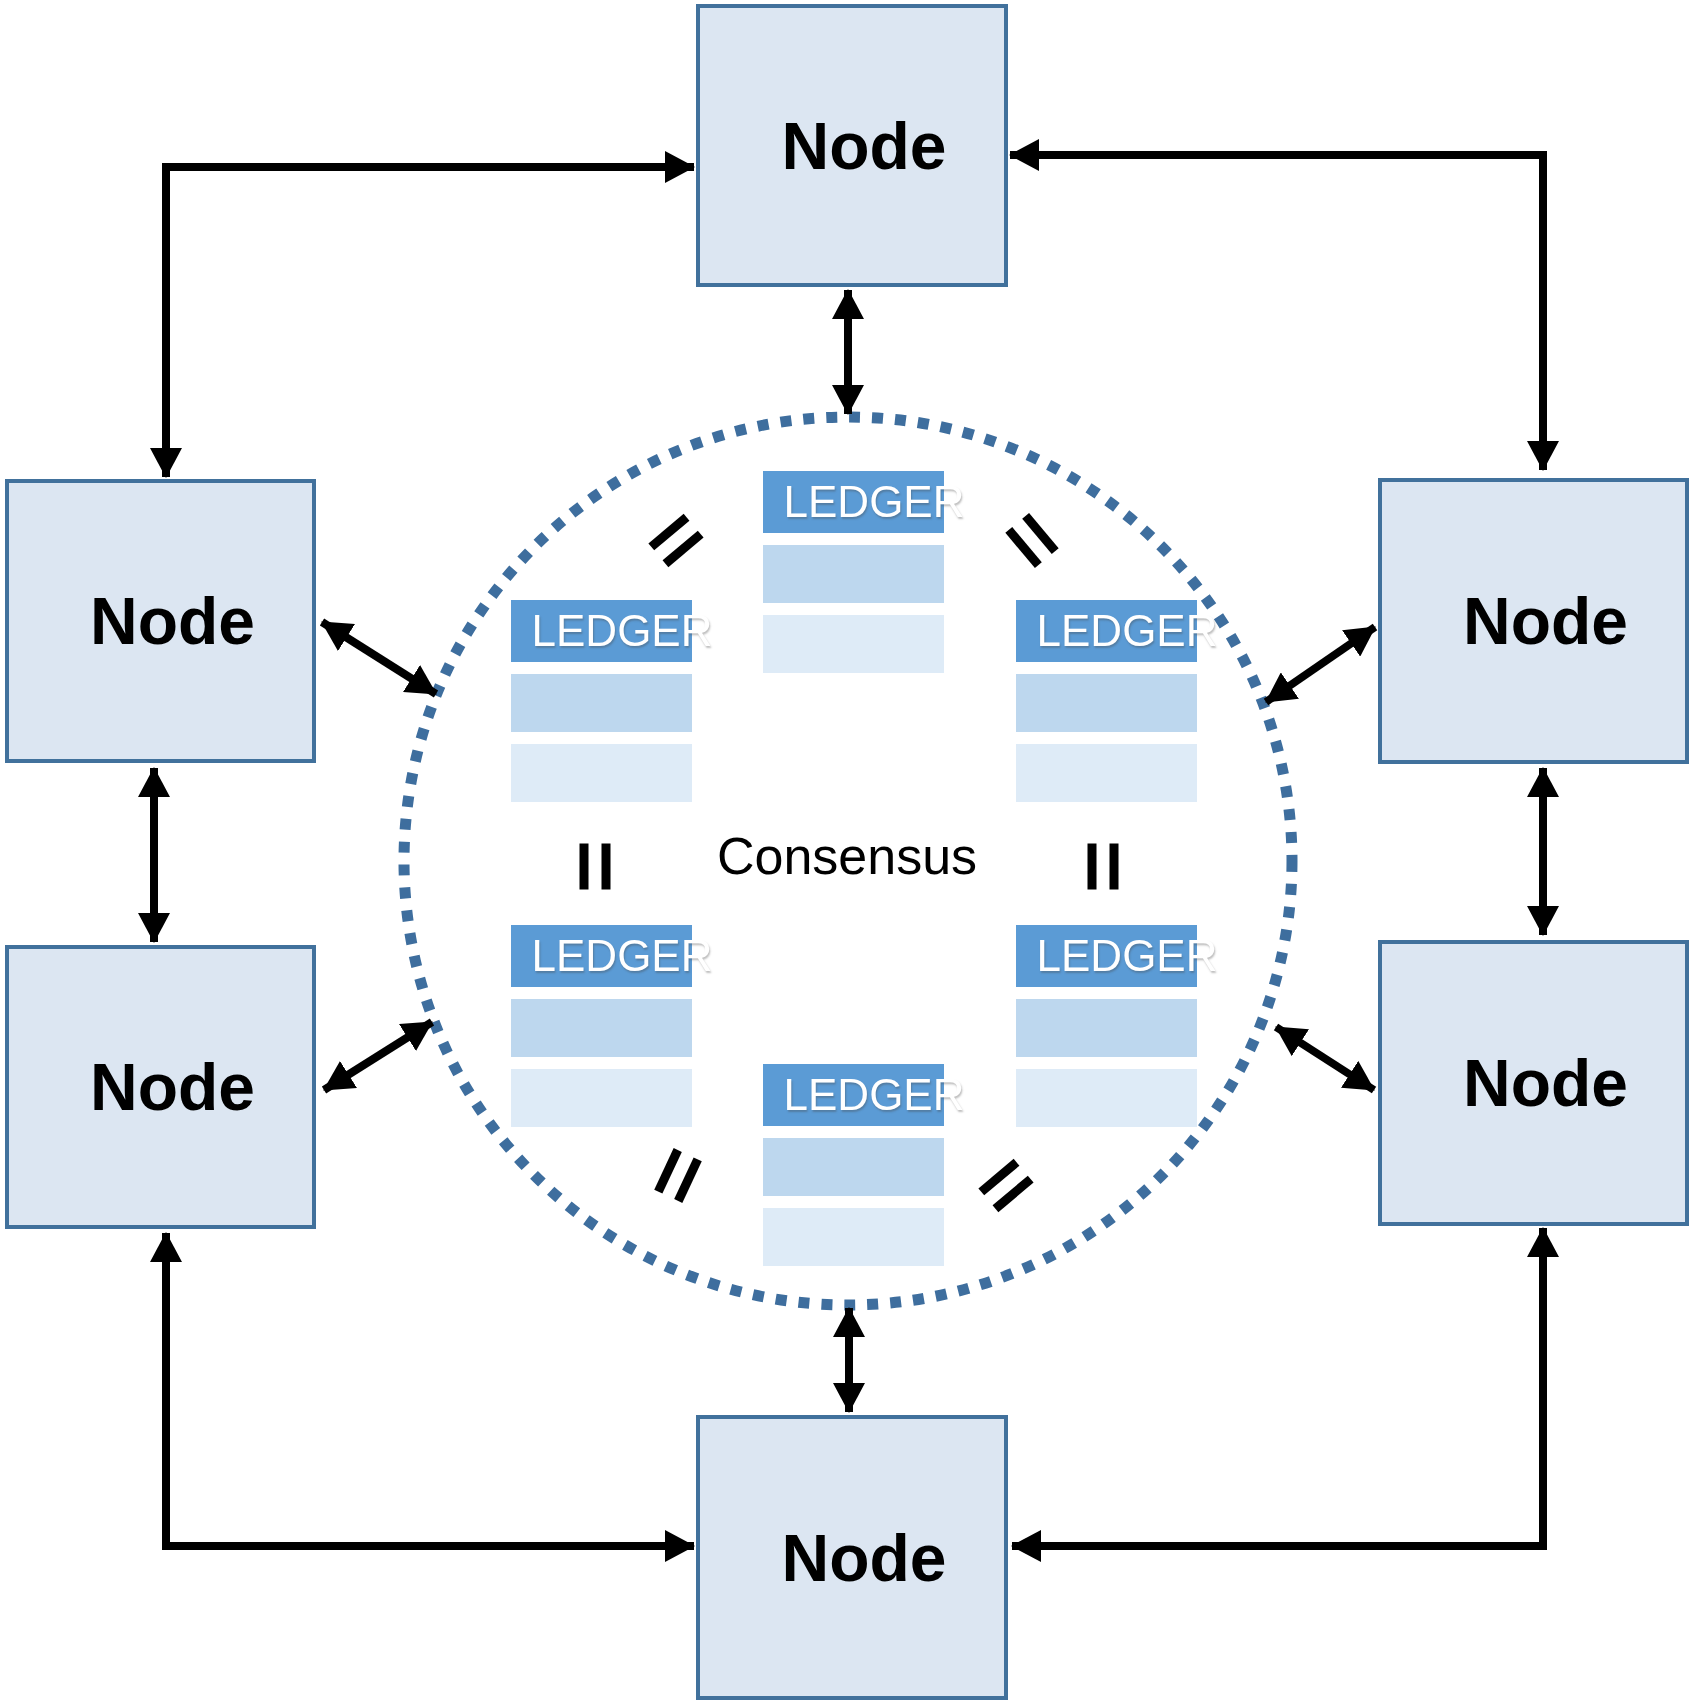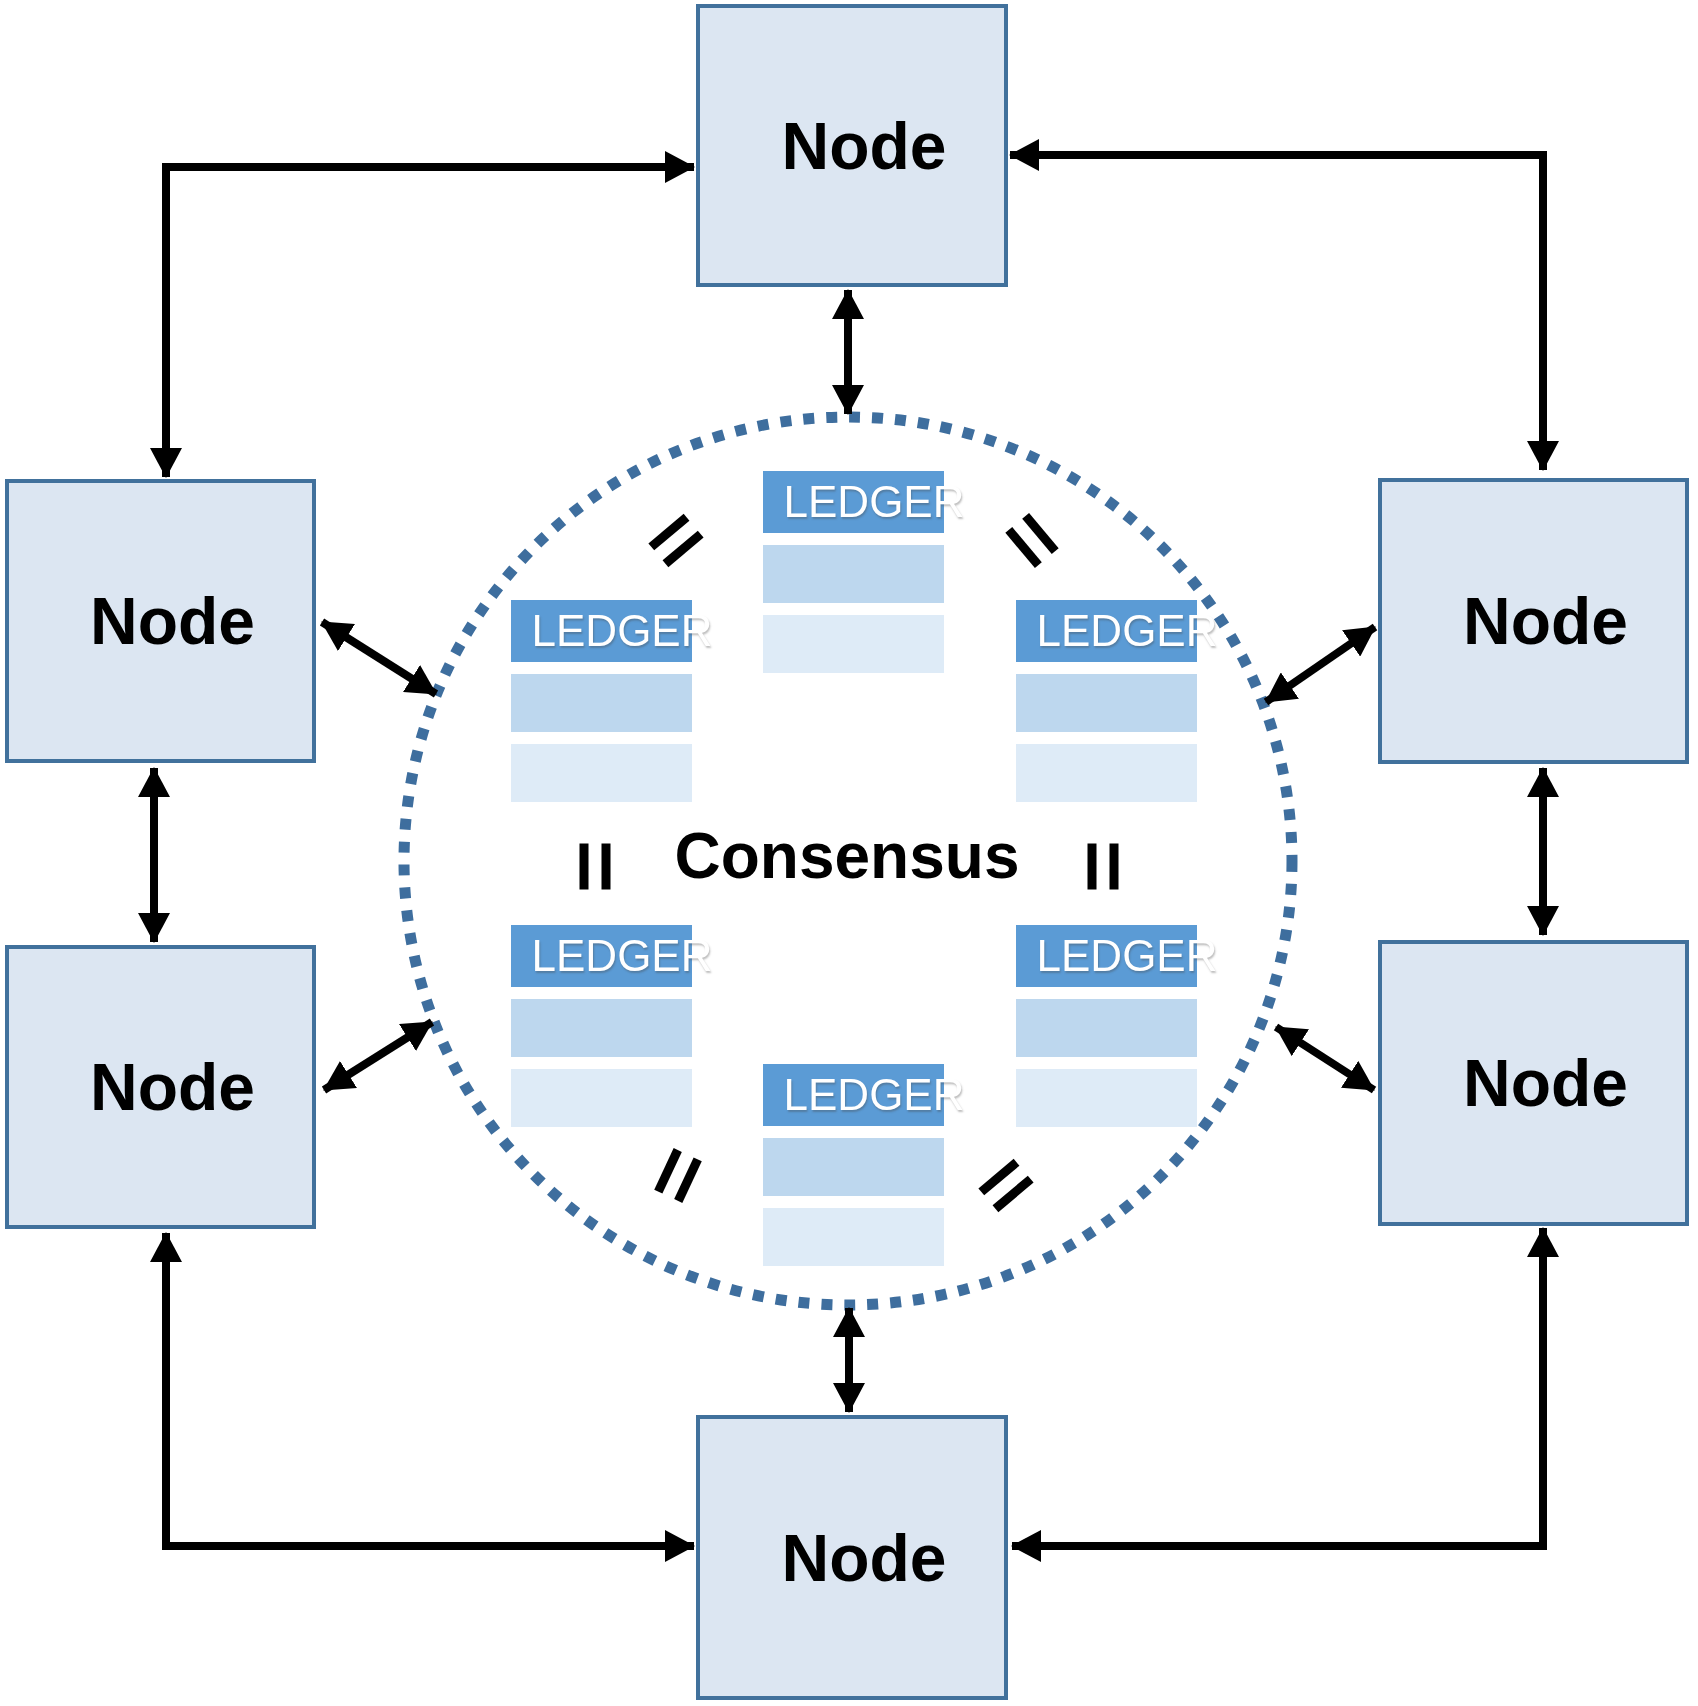--- a/index.html
+++ b/index.html
@@ -52,7 +52,7 @@
     position:absolute;
     left:607px;top:820px;width:480px;height:76px;
     text-align:center;line-height:72px;
-    font-size:64px;font-weight:bold;color:var(--text-color);
+    font-size:52px;font-weight:normal;color:var(--text-color);
     white-space:nowrap;
   }
 

